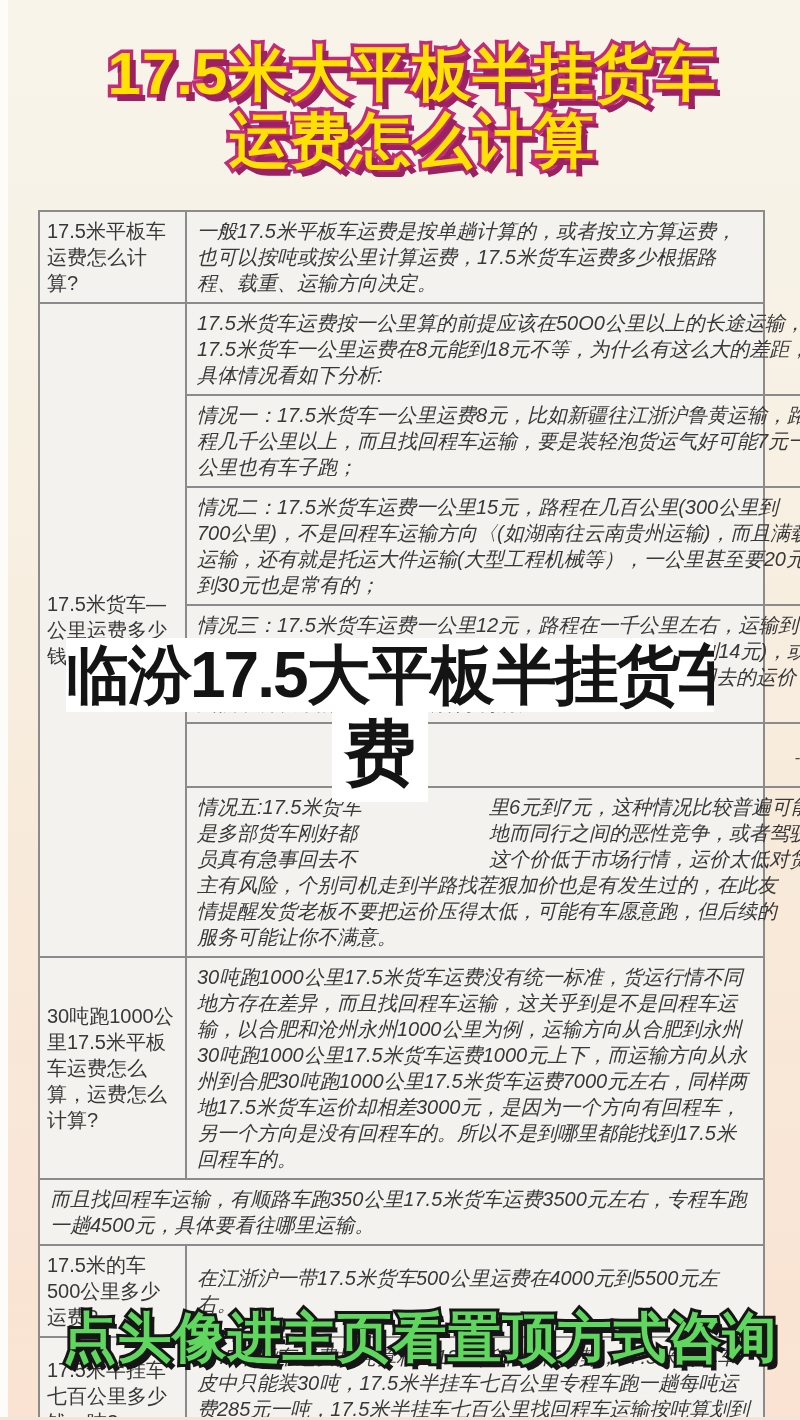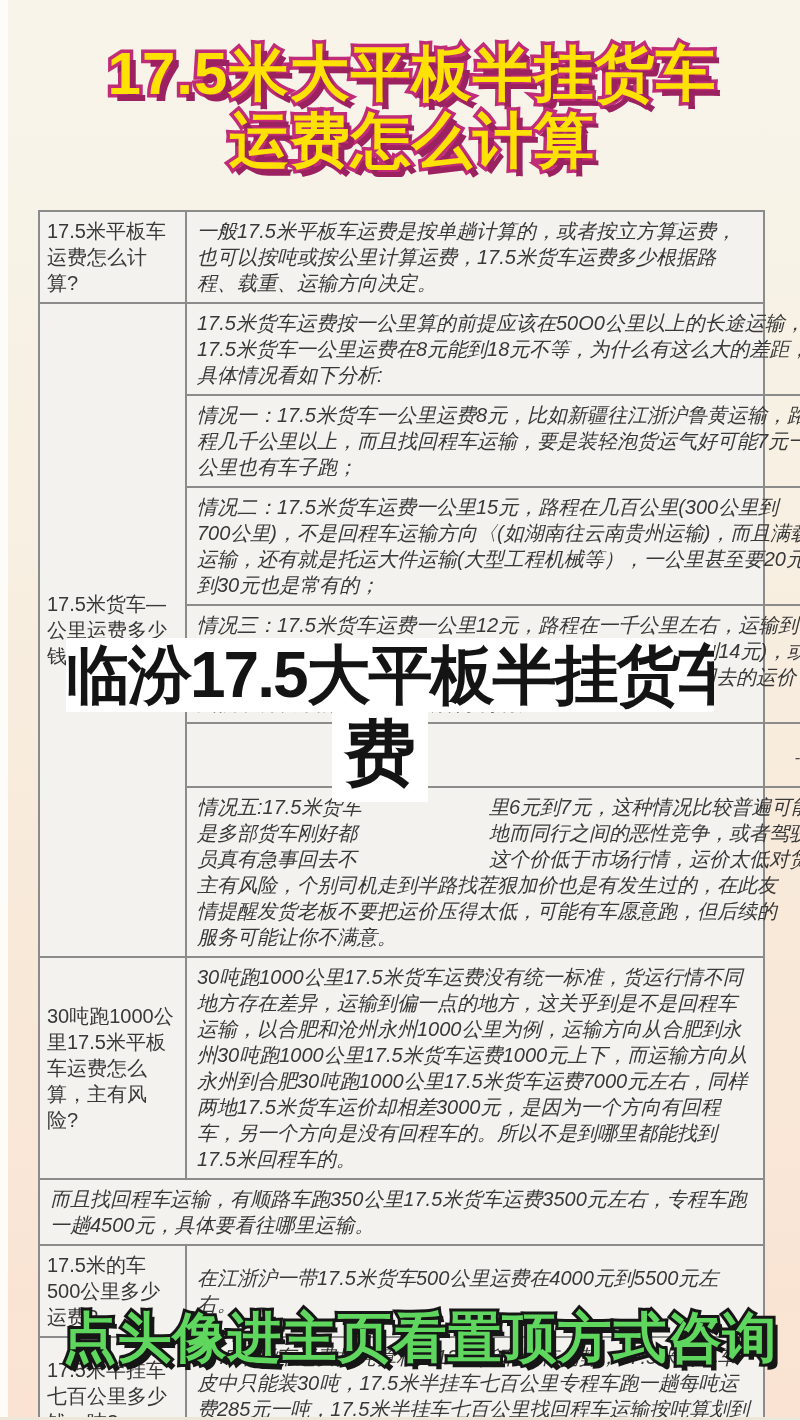--- a/index.html
+++ b/index.html
@@ -126,7 +126,7 @@
     </div>
     <div class="row">
       <div class="cell-q">30吨跑1000公里17.5米平板车运费怎么算，主有风险?</div>
-      <div class="cell-a pad">30吨跑1000公里17.5米货车运费没有统一标准，货运行情不同地方存在差异，运输到偏一点的地方，这关乎到是不是回程车运输，以合肥和沧州永州1000公里为例，运输方向从合肥到永州30吨跑1000公里17.5米货车运费1000元上下，而运输方向从永州到合肥30吨跑1000公里17.5米货车运费7000元左右，同样两地17.5米货车运价却相差3000元，是因为一个方向有回程车，另一个方向是没有回程车的。所以不是到哪里都能找到17.5米回程车的。</div>
+      <div class="cell-a pad">30吨跑1000公里17.5米货车运费没有统一标准，货运行情不同地方存在差异，而且找回程车运输，这关乎到是不是回程车运输，以合肥和沧州永州1000公里为例，运输方向从合肥到永州30吨跑1000公里17.5米货车运费1000元上下，而运输方向从永州到合肥30吨跑1000公里17.5米货车运费7000元左右，同样两地17.5米货车运价却相差3000元，是因为一个方向有回程车，另一个方向是没有回程车的。所以不是到哪里都能找到17.5米回程车的。</div>
     </div>
     <div class="row">
       <div class="cell-a pad">而且找回程车运输，有顺路车跑350公里17.5米货车运费3500元左右，专程车跑一趟4500元，具体要看往哪里运输。</div>

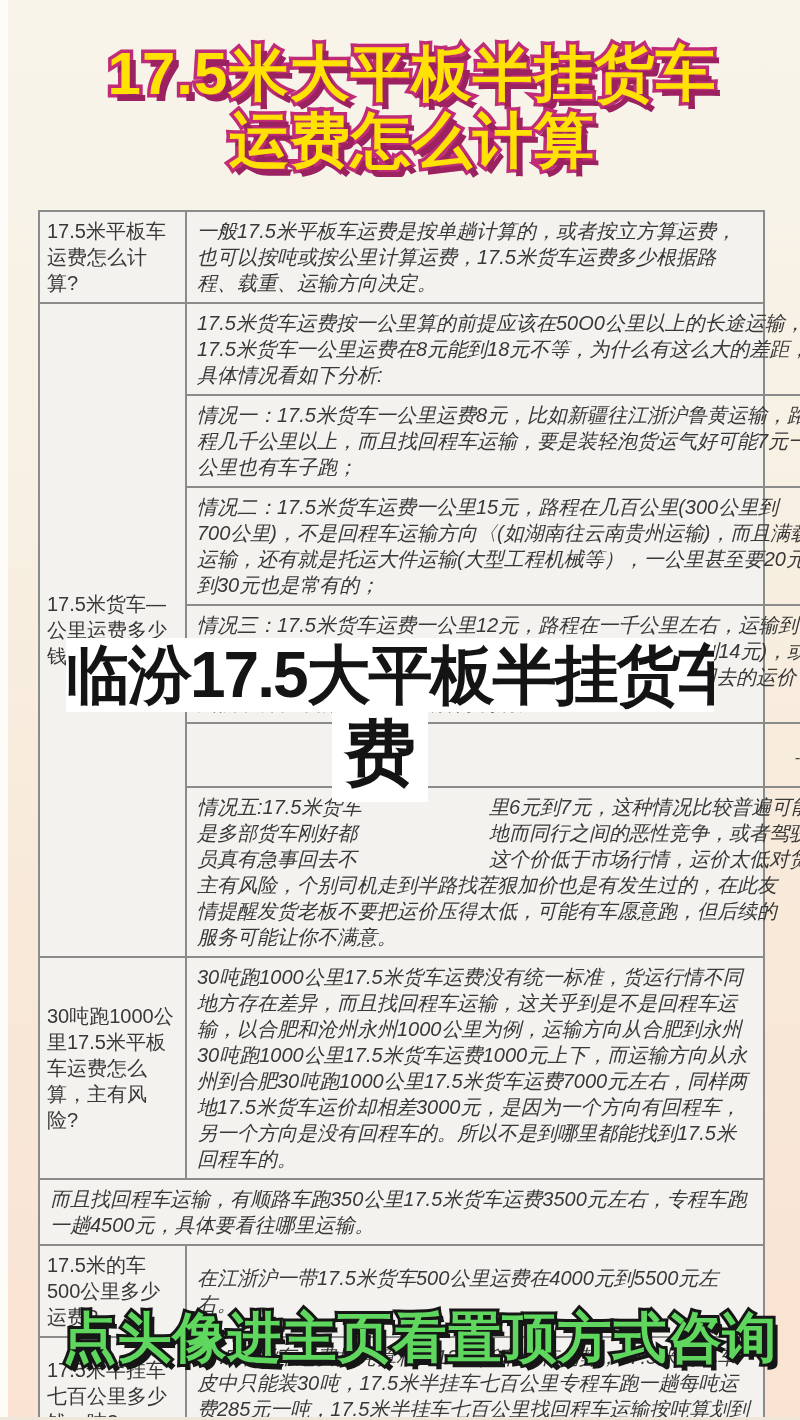--- a/index.html
+++ b/index.html
@@ -125,7 +125,7 @@
       </div>
     </div>
     <div class="row">
-      <div class="cell-q">30吨跑1000公里17.5米平板车运费怎么算，主有风险?</div>
+      <div class="cell-q">30吨跑1000公里17.5米平板车运费怎么算，运费怎么计算?</div>
       <div class="cell-a pad">30吨跑1000公里17.5米货车运费没有统一标准，货运行情不同地方存在差异，而且找回程车运输，这关乎到是不是回程车运输，以合肥和沧州永州1000公里为例，运输方向从合肥到永州30吨跑1000公里17.5米货车运费1000元上下，而运输方向从永州到合肥30吨跑1000公里17.5米货车运费7000元左右，同样两地17.5米货车运价却相差3000元，是因为一个方向有回程车，另一个方向是没有回程车的。所以不是到哪里都能找到17.5米回程车的。</div>
     </div>
     <div class="row">

